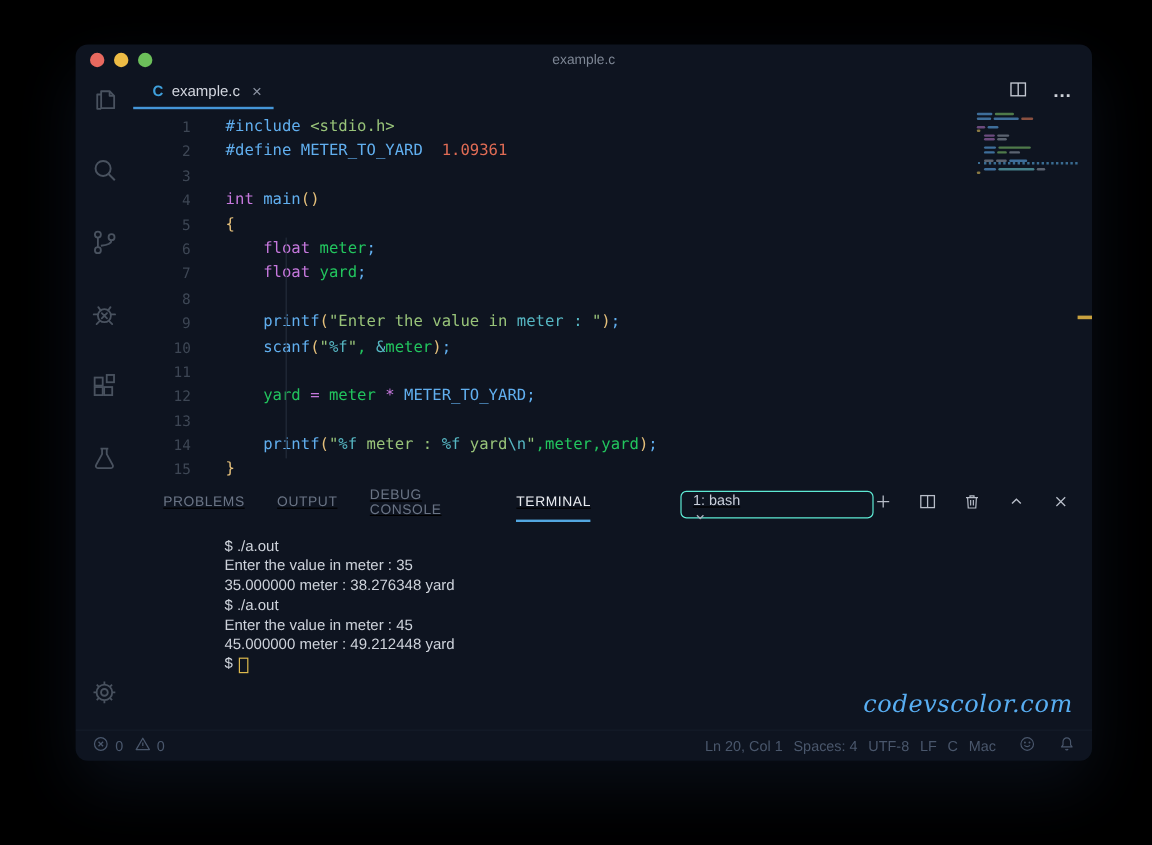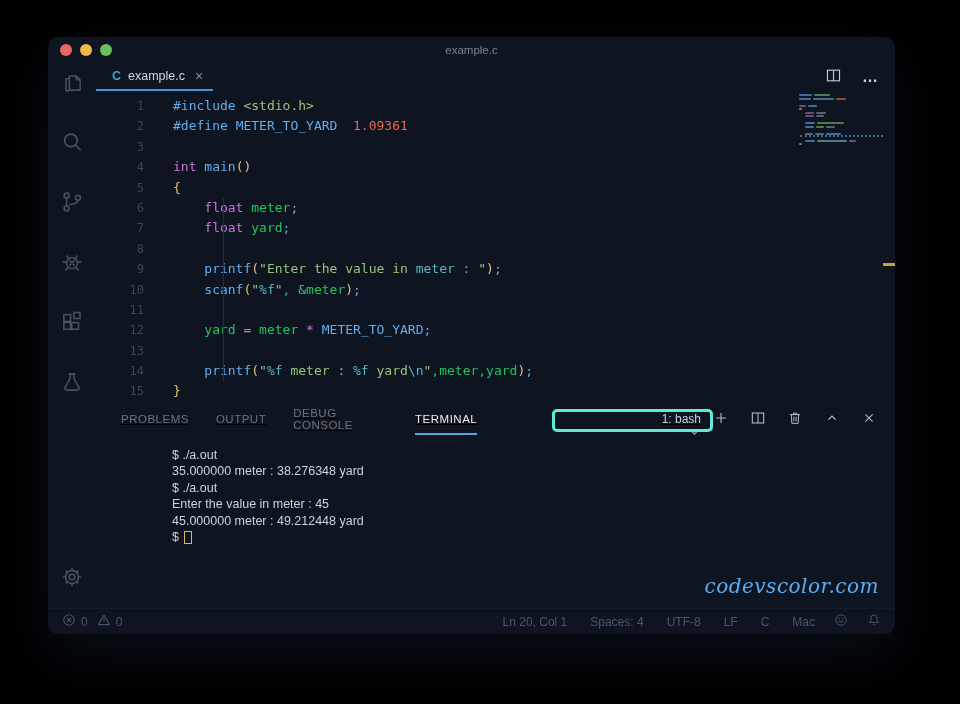--- a/index.html
+++ b/index.html
@@ -6,7 +6,7 @@
   html,body { width:960px; height:704px; background:#000; overflow:hidden; font-family:"Liberation Sans",sans-serif; }
 
   .window{
-    position:absolute; left:48px; top:37px; width:847px; height:597px;
+    position:absolute; left:63px; top:37px; width:847px; height:597px;
     background:#0e1420; border-radius:10px; overflow:hidden;
     box-shadow:0 22px 55px rgba(10,15,25,.9), 0 4px 18px rgba(0,0,0,.8);
     display:flex; flex-direction:column;

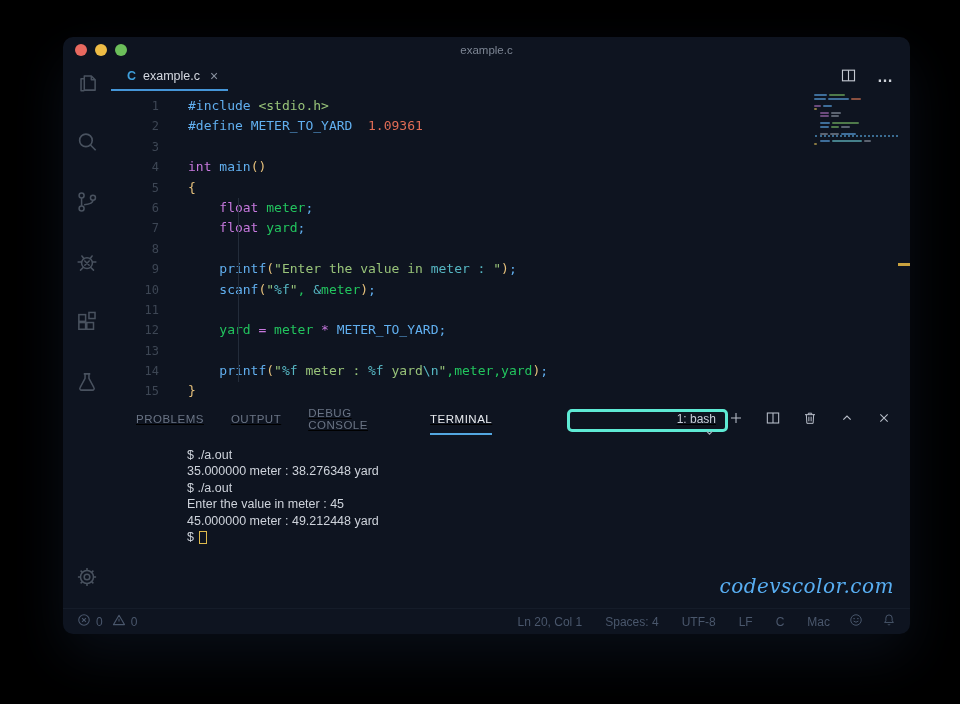--- a/index.html
+++ b/index.html
@@ -68,7 +68,7 @@
   .panel-tabs{ height:30px; flex:0 0 auto; display:flex; align-items:stretch; padding-left:25px;text-decoration:underline; }
   .panel-tab{ margin-right:27px; font-size:11.5px; letter-spacing:.5px; color:#6a7485; display:flex; align-items:center; border-bottom:2px solid transparent; }
   .panel-tab.active{ color:#e8ebef; border-bottom-color:#53a7e0; margin-left:14px; }
-  .bash-select{ align-self:center; margin-left:48px; display:flex; align-items:flex-end; justify-content:space-between; width:170px; height:23px; border:3px solid #5eead4; border-radius:5px; padding:0 9px; color:#c9cfda; font-size:12px;flex-direction:column; }
+  .bash-select{ align-self:center; margin-left:48px; display:flex; align-items:flex-start; justify-content:space-between; width:170px; height:23px; border:1px solid #5eead4; border-radius:5px; padding:0 9px; color:#c9cfda; font-size:12px;flex-direction:column; }
   .bash-select svg{ width:13px; height:13px; color:#aab1bd; }
   .panel-actions{ margin-left:auto; align-self:center; display:flex; gap:21px; align-items:center; padding-right:18px; color:#b7bdc8; }
   .panel-actions svg{ width:16px; height:16px; }

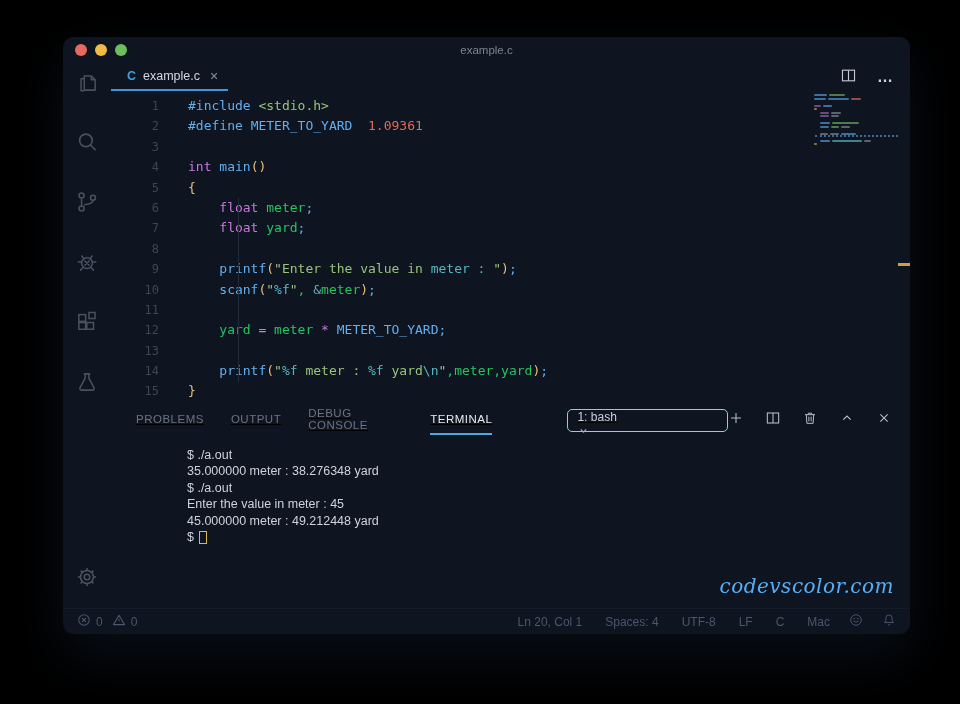--- a/index.html
+++ b/index.html
@@ -297,7 +297,7 @@
           </div>
         </div>
 
-        <div class="terminal"><div>$ ./a.out</div><div>35.000000 meter : 38.276348 yard</div><div>$ ./a.out</div><div>Enter the value in meter : 45</div><div>45.000000 meter : 49.212448 yard</div><div><span>$ </span><span class="cursor"></span></div></div>
+        <div class="terminal"><div>$ ./a.out</div><div>Enter the value in meter : 35</div><div>35.000000 meter : 38.276348 yard</div><div>$ ./a.out</div><div>Enter the value in meter : 45</div><div>45.000000 meter : 49.212448 yard</div><div><span>$ </span><span class="cursor"></span></div></div>
       </div>
     </div>
   </div>

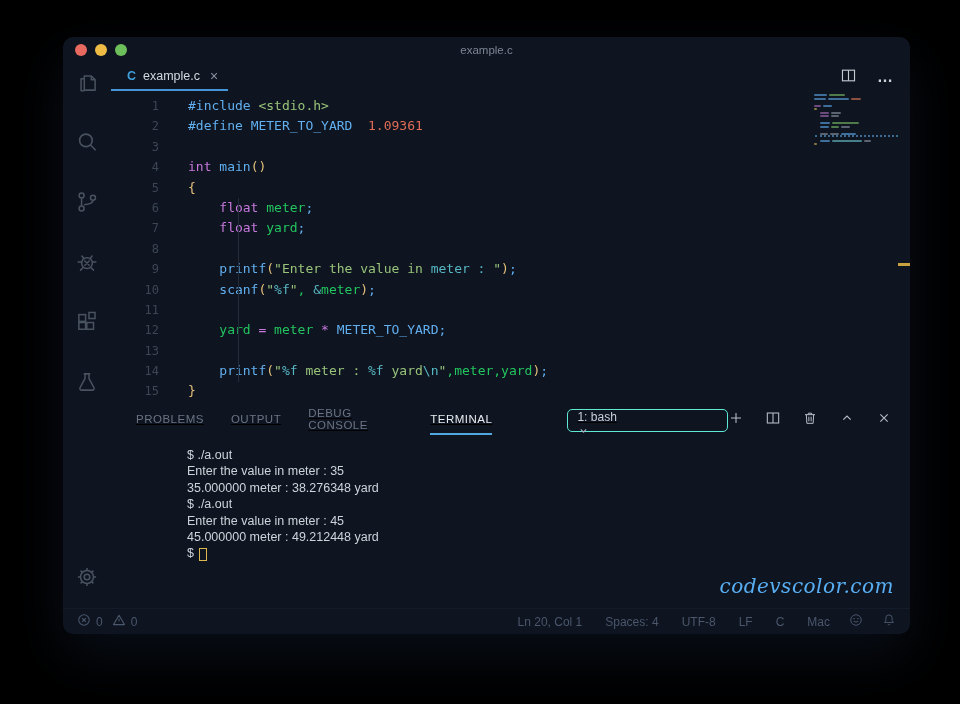--- a/index.html
+++ b/index.html
@@ -323,7 +323,7 @@
       <span>0</span>
     </div>
     <div class="status-right">
-      <span style="display:flex;gap:23px">
+      <span style="display:flex;gap:9px">
           <span>Ln 20, Col 1</span>
           <span>Spaces: 4</span>
           <span>UTF-8</span>

